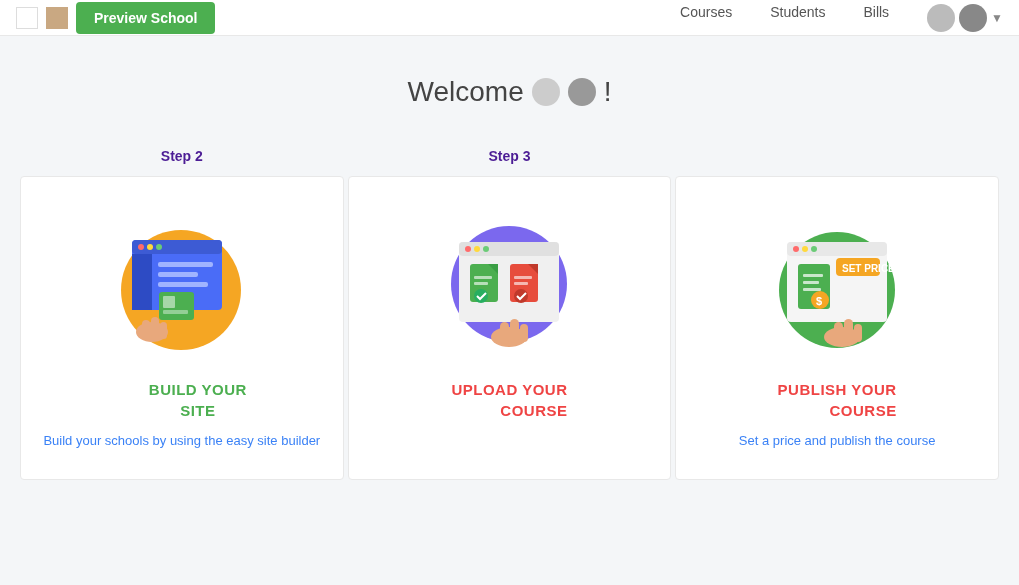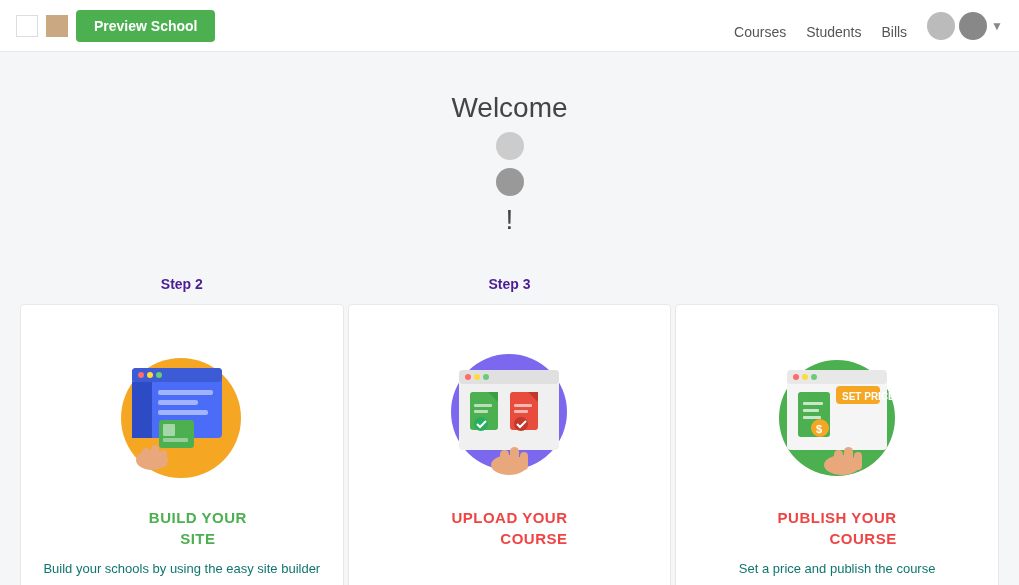--- a/index.html
+++ b/index.html
@@ -8,7 +8,7 @@
     
     .header {
       background: #fff;
-      height: 52px;
+      height: 36px;
       display: flex;
       align-items: center;
       padding: 0 16px;

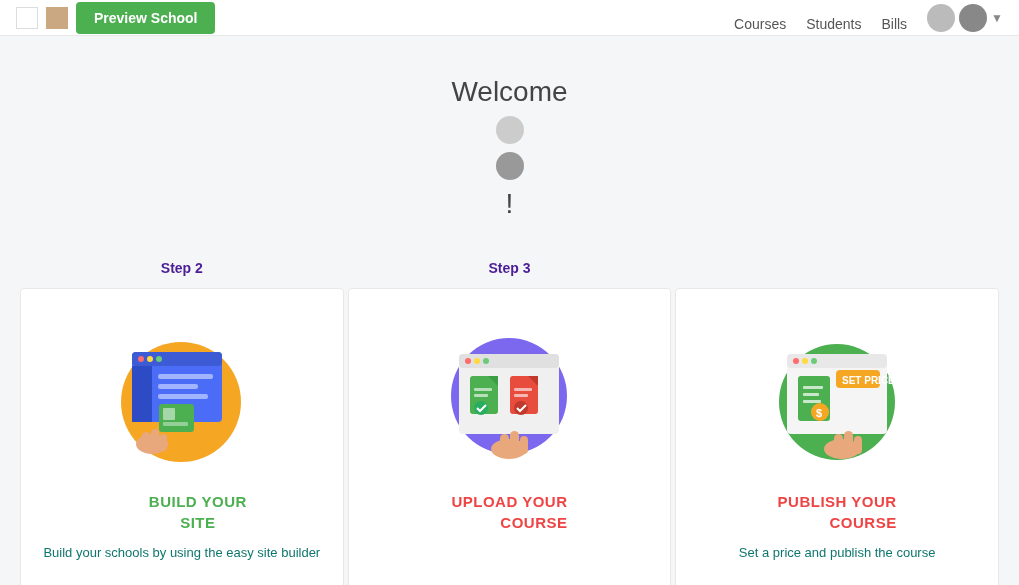--- a/index.html
+++ b/index.html
@@ -39,8 +39,8 @@
     }
     .header-nav {
       display: flex;
-      align-items: flex-end;
-      gap: 20px;
+      align-items: flex-start;
+      gap: 38px;
     }
     .nav-link {
       color: #555;

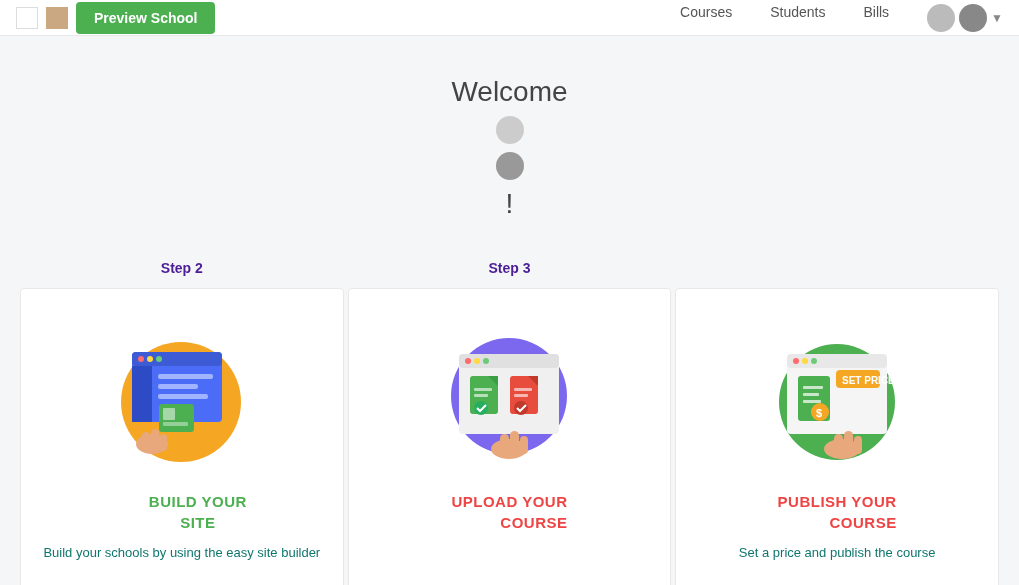--- a/index.html
+++ b/index.html
@@ -83,7 +83,6 @@
       justify-content: center;
       gap: 8px;
       margin-bottom: 12px;
-      flex-direction: column;
     }
     .welcome-text {
       font-size: 28px;

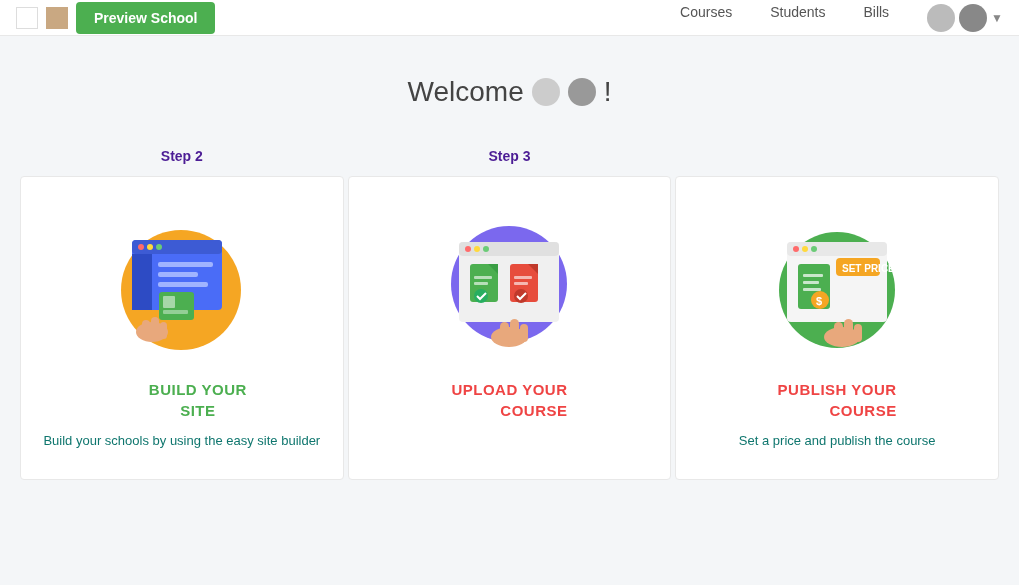--- a/index.html
+++ b/index.html
@@ -176,7 +176,7 @@
     .card-title.dark { color: #ef4444; text-align: right; }
     .card-desc {
       font-size: 13px;
-      color: #0f766e;
+      color: #3b82f6;
       line-height: 1.5;
     }
 

